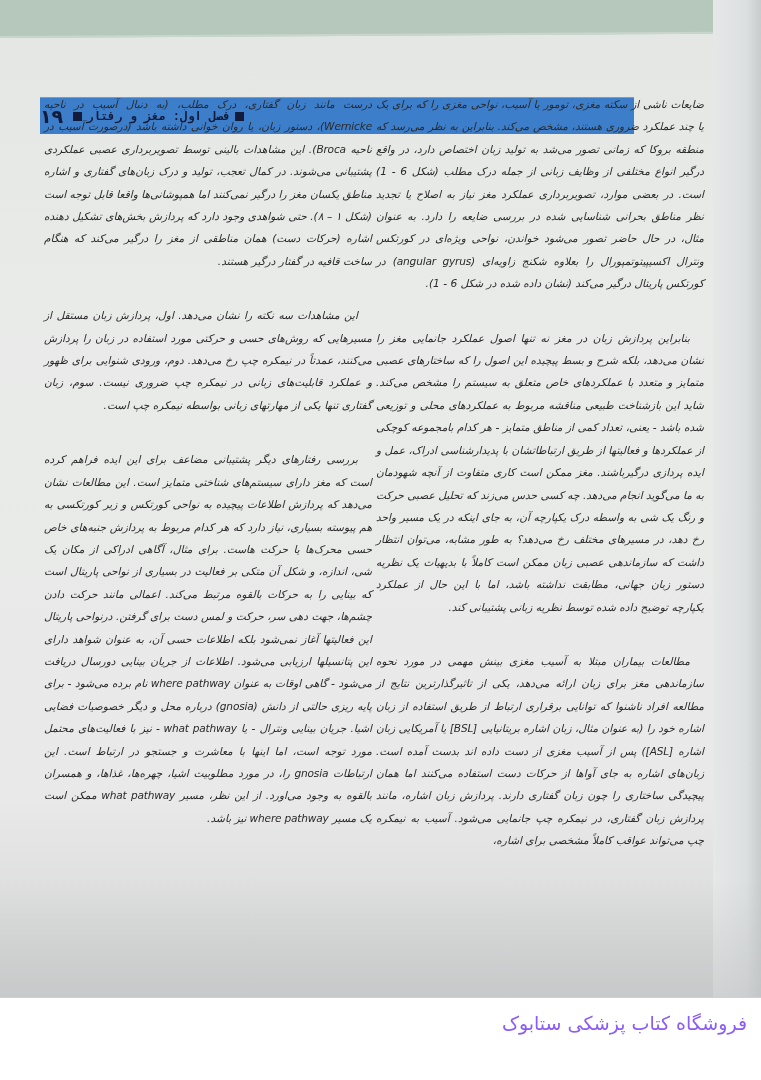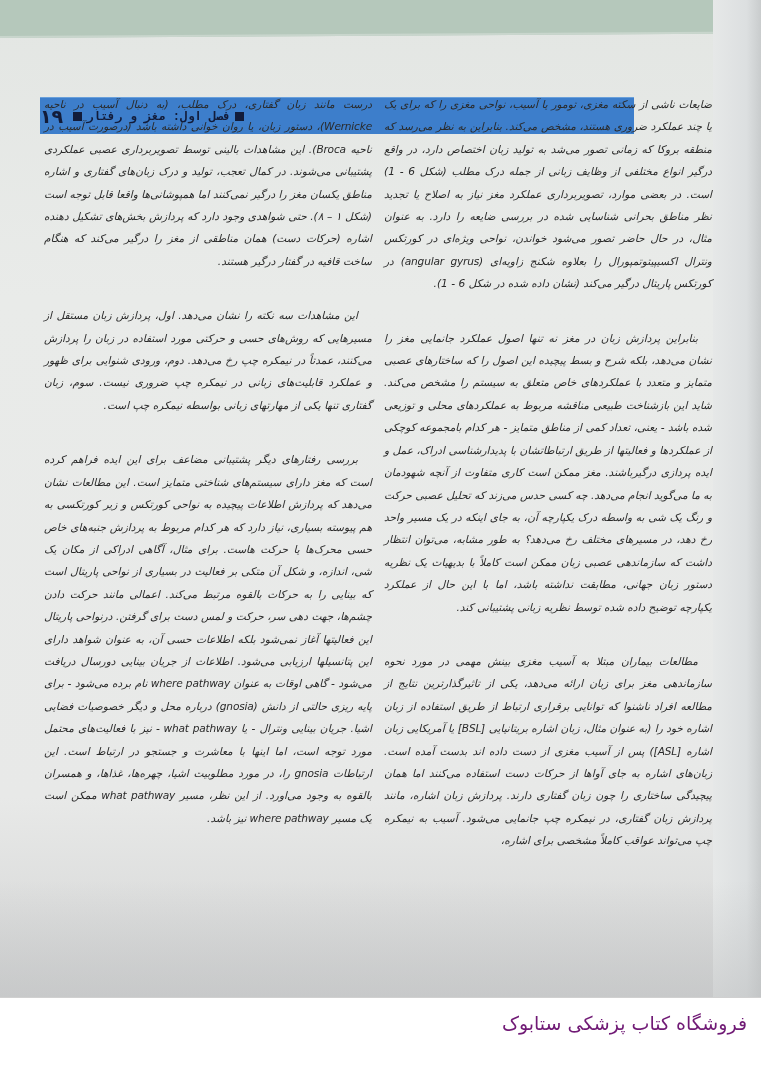--- a/index.html
+++ b/index.html
@@ -53,7 +53,7 @@
   }
   .col p { margin: 0; font-style: italic; }
   .col p.indent { text-indent: 14px; margin-top: 32px; }
-  .col-right { left: 384px; }
+  .col-right { left: 376px; }
   .col-left { left: 44px; }
   .fade-bottom {
     position: absolute; left: 0; top: 880px; width: 761px; height: 117px;

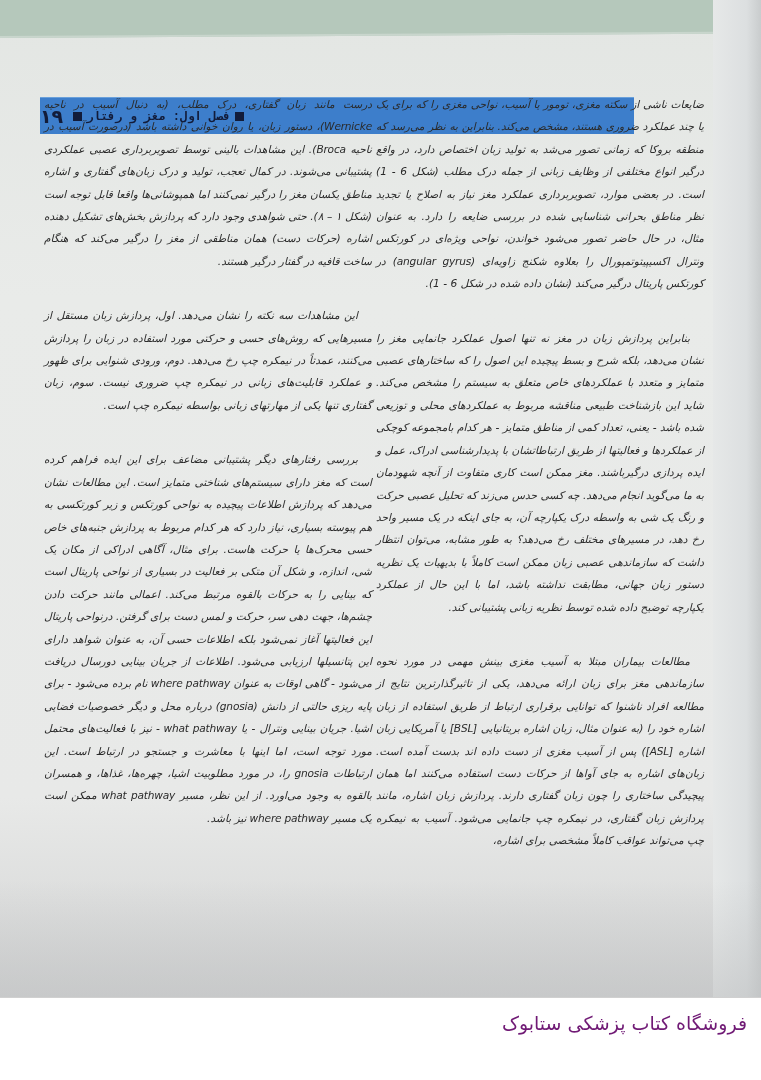--- a/index.html
+++ b/index.html
@@ -65,7 +65,7 @@
   }
   .store-name {
     position: absolute; right: 14px; top: 14px;
-    direction: rtl; font-family: "DejaVu Sans", sans-serif; font-size: 19px; color: #701a75;
+    direction: rtl; font-family: "DejaVu Sans", sans-serif; font-size: 19px; color: #8b5cf6;
   }
   .store-url {
     position: absolute; right: 12px; top: 44px;

